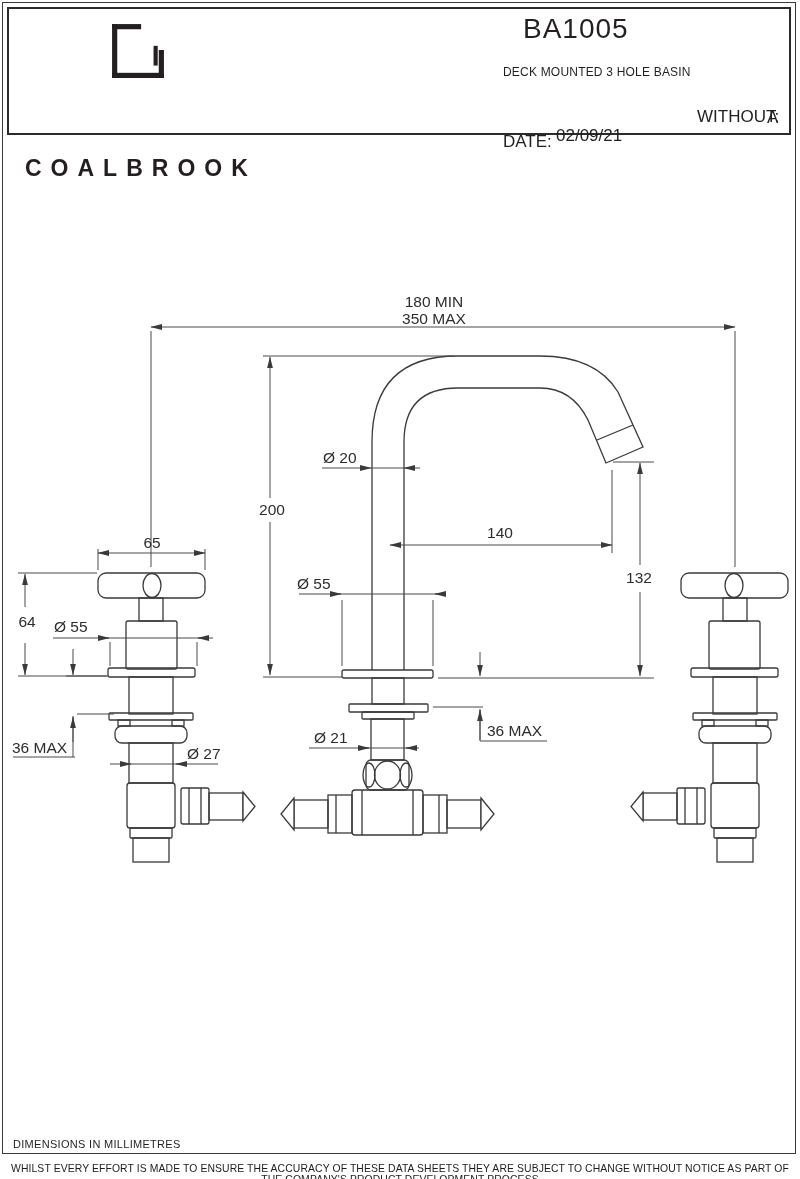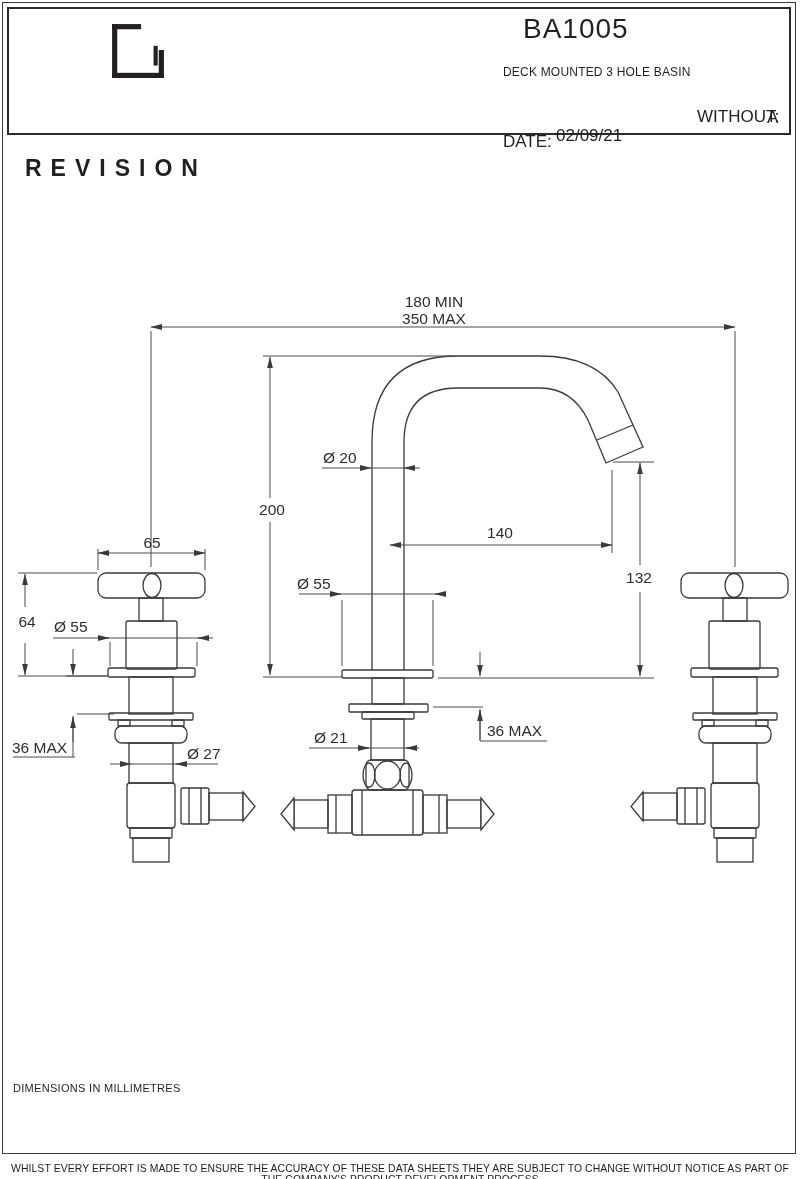--- a/index.html
+++ b/index.html
@@ -55,7 +55,7 @@
       <rect x="42" y="23" width="4" height="19"></rect>
     </g>
   </svg>
-  <div class="brand">REVISION</div>
+  <div class="brand">COALBROOK</div>
   <div class="code">BA1005</div>
   <div class="title">
     <div>DECK MOUNTED 3 HOLE BASIN</div>

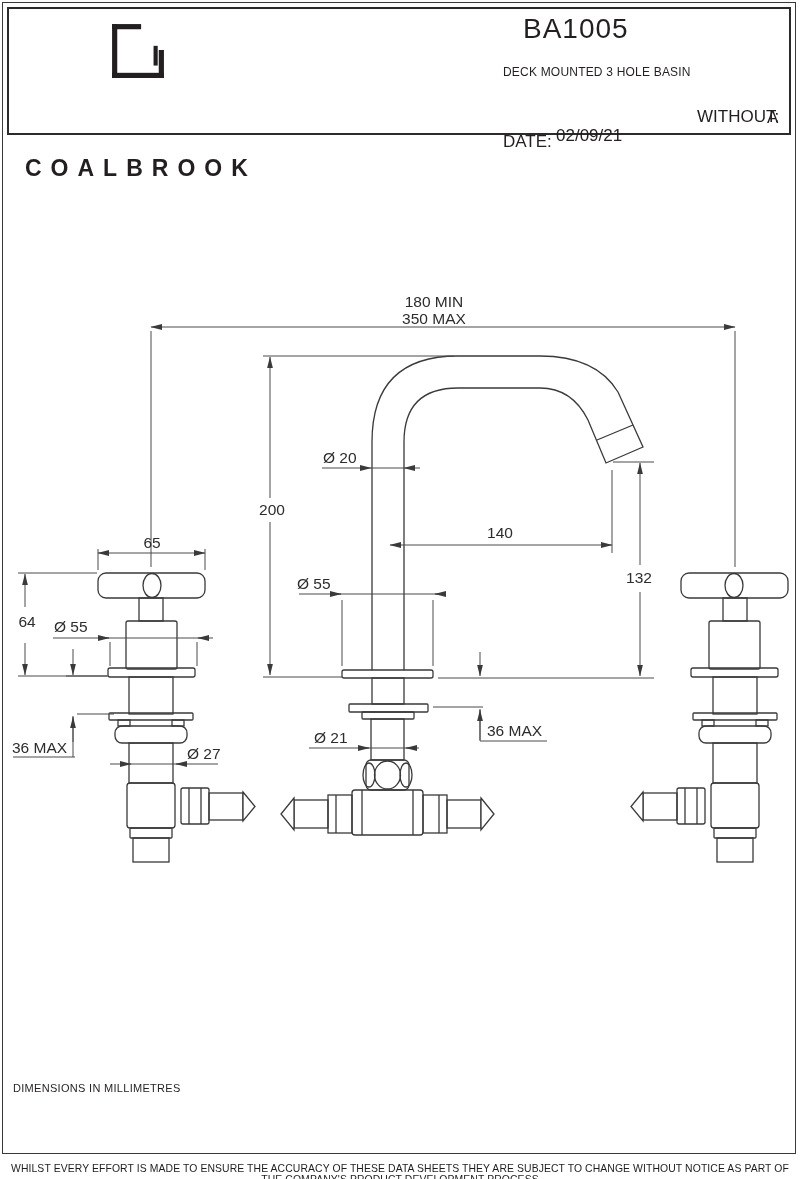--- a/index.html
+++ b/index.html
@@ -29,7 +29,7 @@
   .rev-value{position:absolute;left:758px;top:1px;}
   .drawing-svg{position:absolute;left:0;top:0;z-index:1;}
   .units-note{
-    position:absolute;left:13px;top:1082px;font-size:11px;letter-spacing:0.3px;z-index:6;
+    position:absolute;left:13px;top:1138px;font-size:11px;letter-spacing:0.3px;z-index:6;
   }
   .disclaimer{
     position:absolute;left:0;top:1163px;width:100%;text-align:center;

